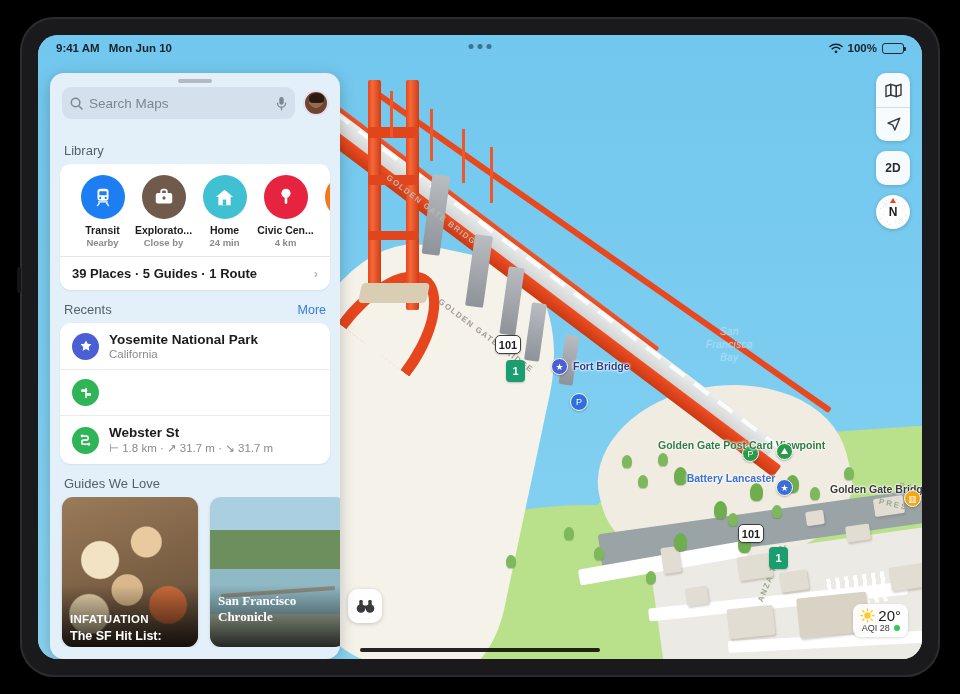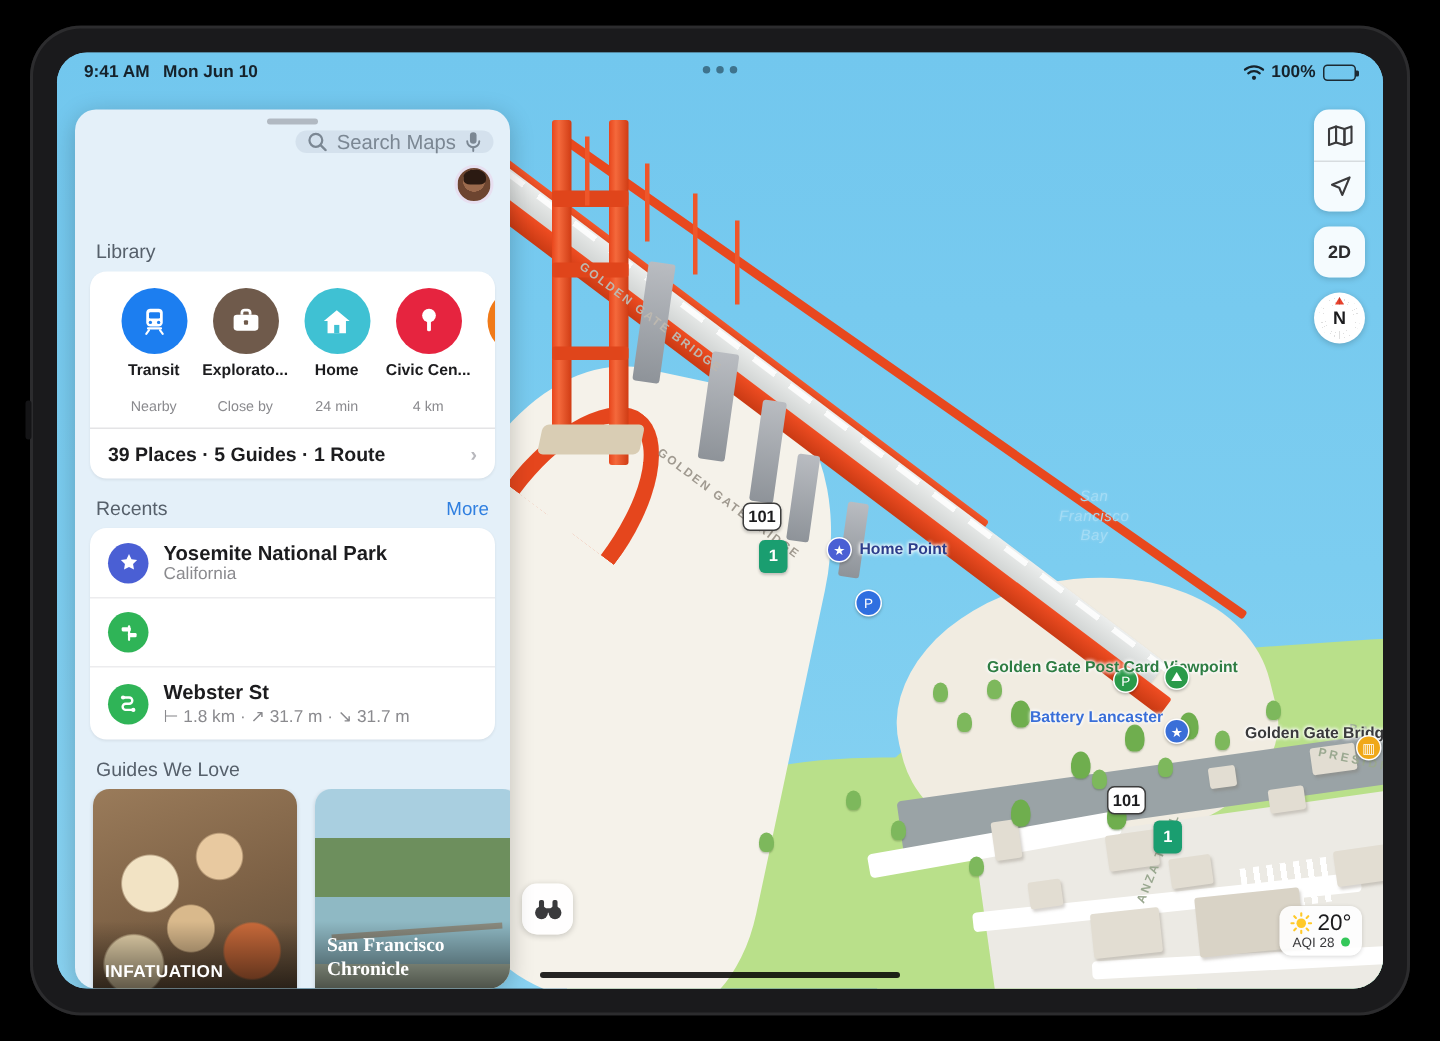--- a/index.html
+++ b/index.html
@@ -409,9 +409,8 @@
     margin: 6px auto 4px;
   }
   .search-row {
-    display: flex; align-items: flex-end; gap: 8px;
+    display: flex; align-items: center; gap: 8px;
     padding: 0 11px 12px 12px;
-    flex-direction: column;
   }
   .search-box {
     flex: 1; height: 32px;

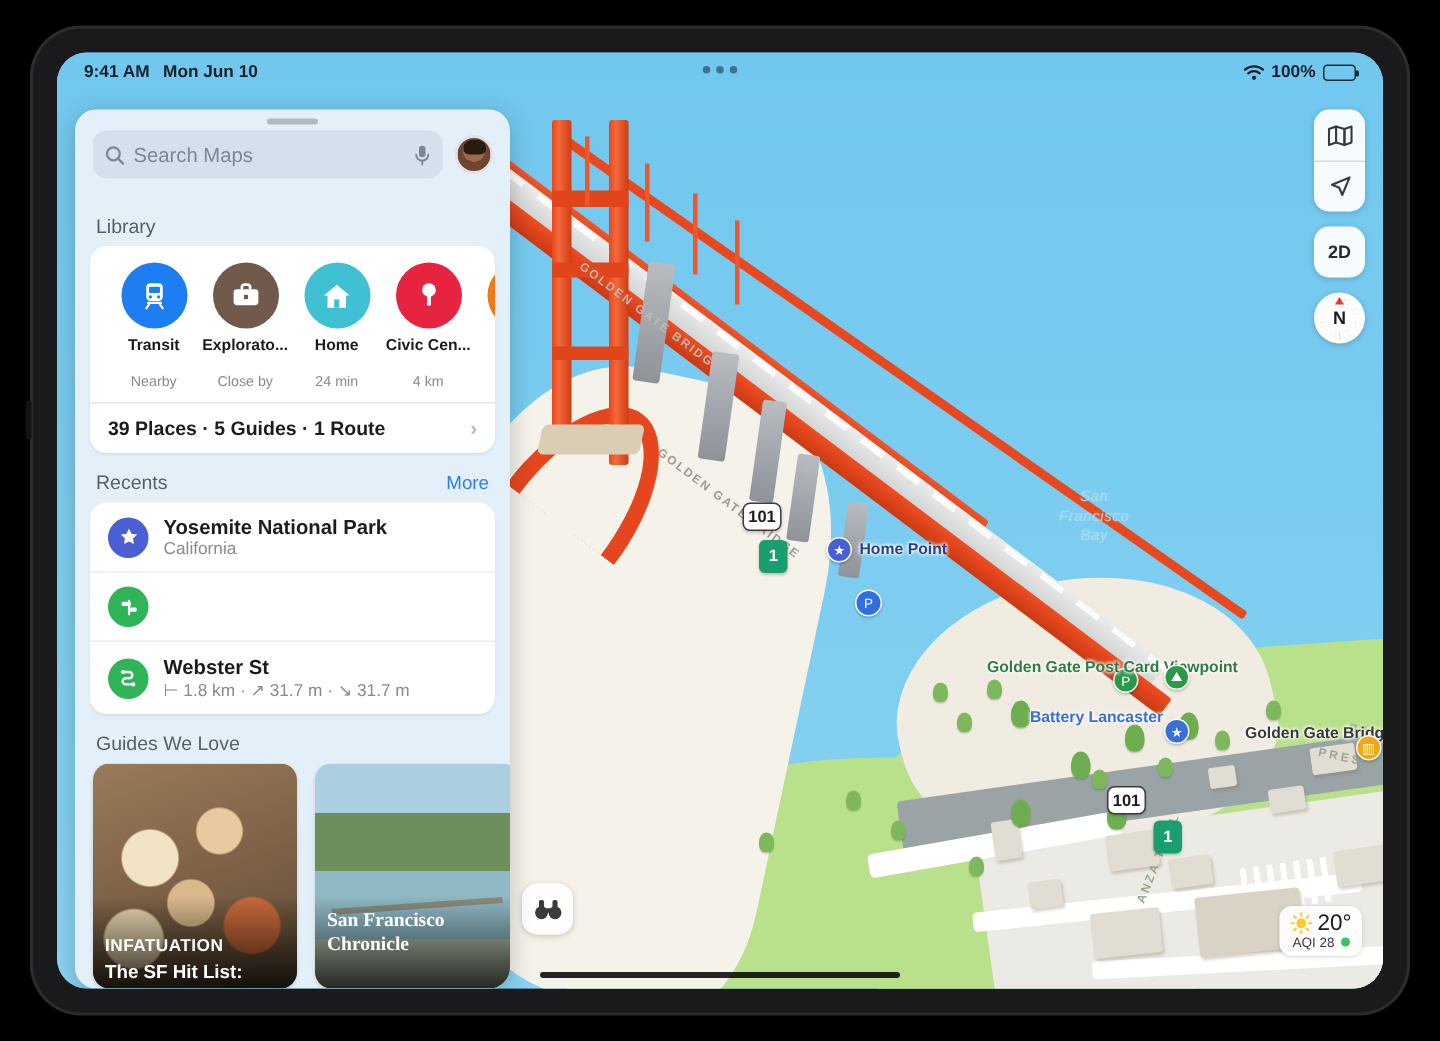--- a/index.html
+++ b/index.html
@@ -474,8 +474,9 @@
     white-space: nowrap; overflow: hidden; text-overflow: ellipsis;
   }
   .lib-sub {
-    font-size: 9.5px; color: #8a8a8e; margin-top: 13px;
+    font-size: 9.5px; color: #8a8a8e; margin-top: 1px;
     white-space: nowrap;
+    font-weight: bold;
   }
   .lib-footer {
     border-top: .5px solid #e4e4e6;

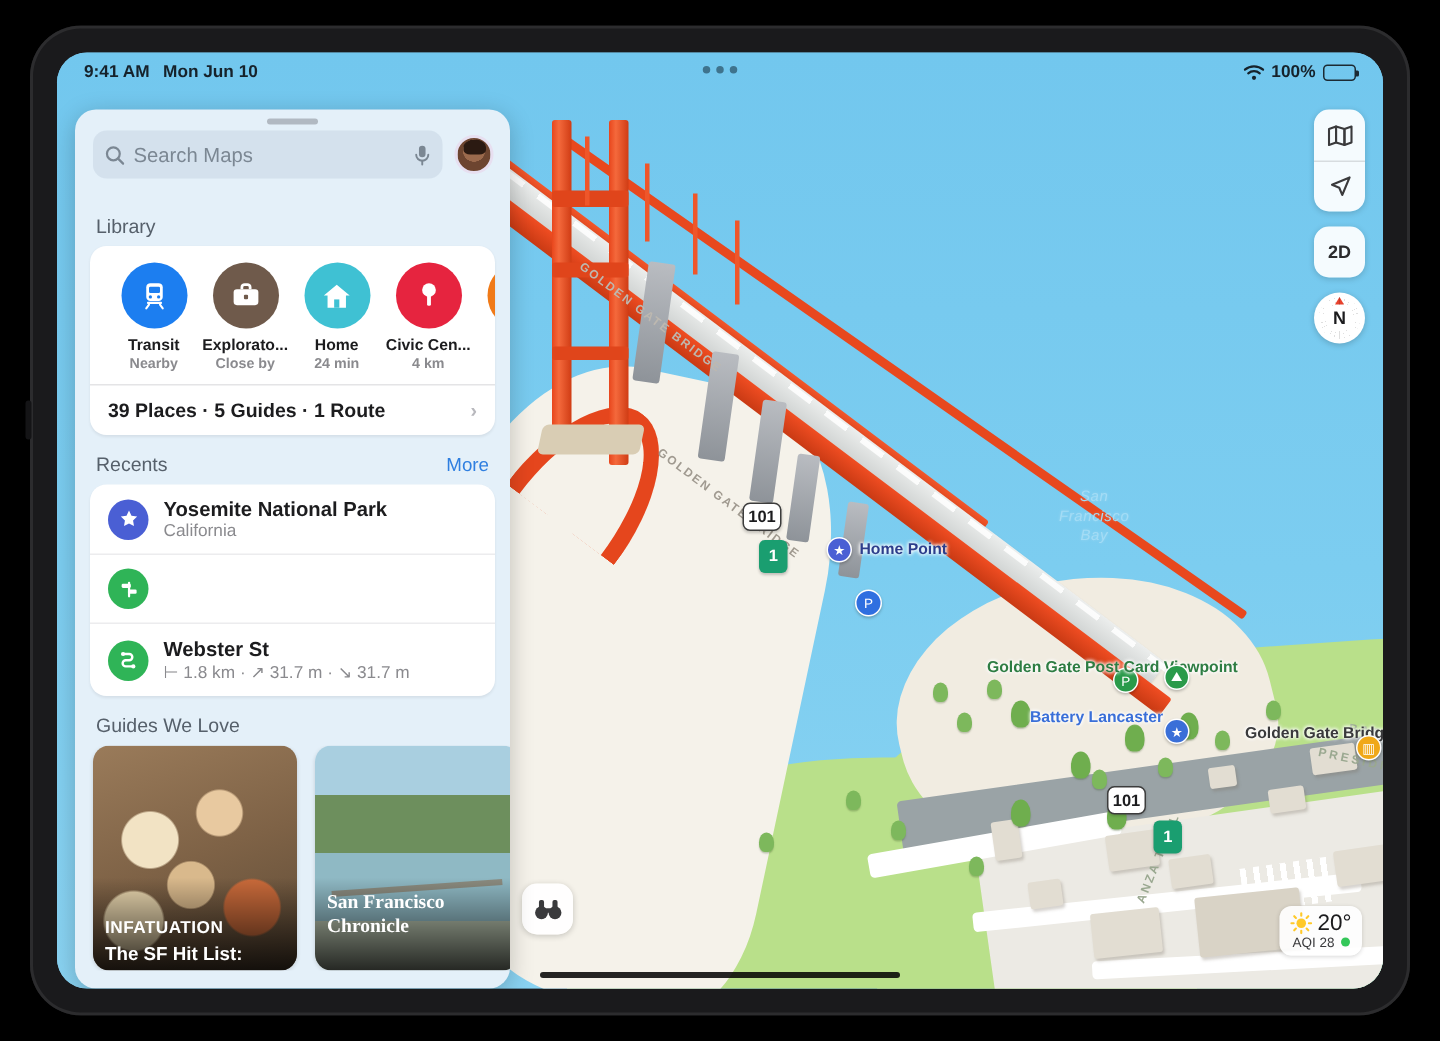--- a/index.html
+++ b/index.html
@@ -657,7 +657,7 @@
       <div class="badge-1" style="left:731px;top:512px">1</div>
 
       <div class="poi-pin" style="left:513px;top:323px;background:#4a5fd4">★</div>
-      <div class="poi-label" style="left:535px;top:325px;color:#2c3e8c">Home Point</div>
+      <div class="poi-label" style="left:535px;top:325px;color:#2c3e8c">Fort Bridge</div>
 
       <div class="poi-pin" style="left:704px;top:410px;background:#2a9a4a">P</div>
 

